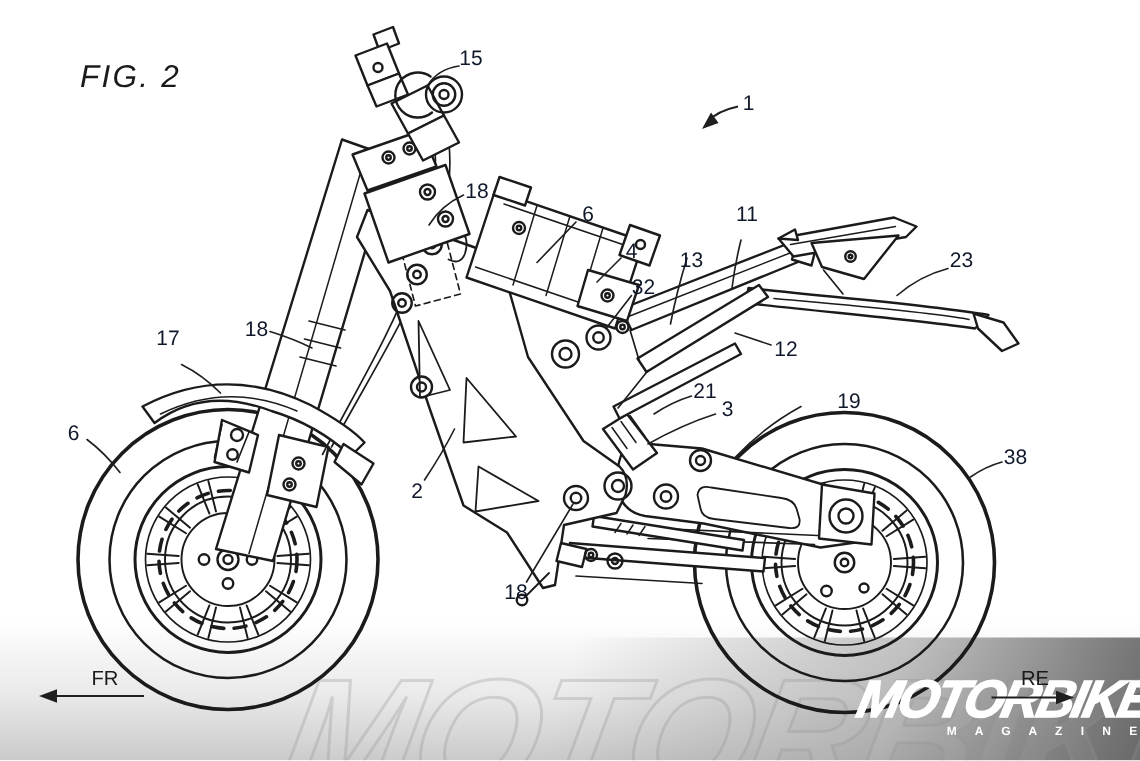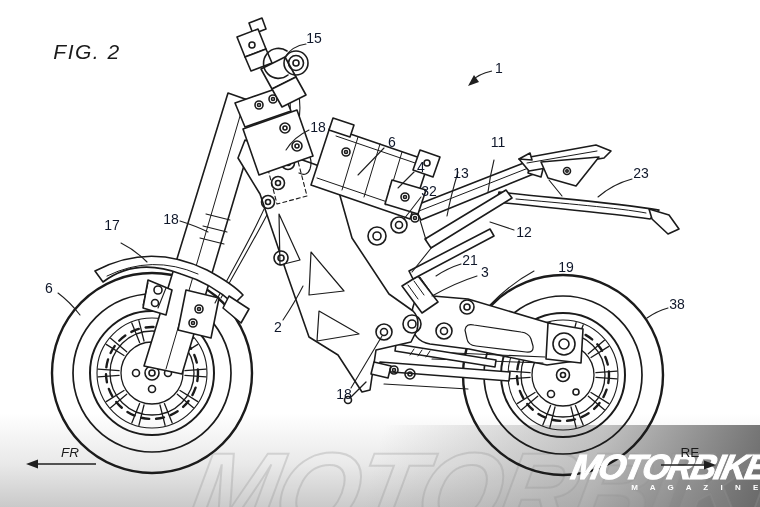--- a/index.html
+++ b/index.html
@@ -301,7 +301,7 @@
   <div class="lbl" style="left:542px;top:267px;margin-left:24px;">19</div>
   <div class="lbl" style="left:677px;top:304px;">38</div>
 
-  <div class="lbl dir" style="left:70px;top:452px;font-style:italic;">FR</div>
+  <div class="lbl dir" style="left:70px;top:452px;">FR</div>
   <div class="lbl dir" style="left:690px;top:452px;">RE</div>
 
 </div>

